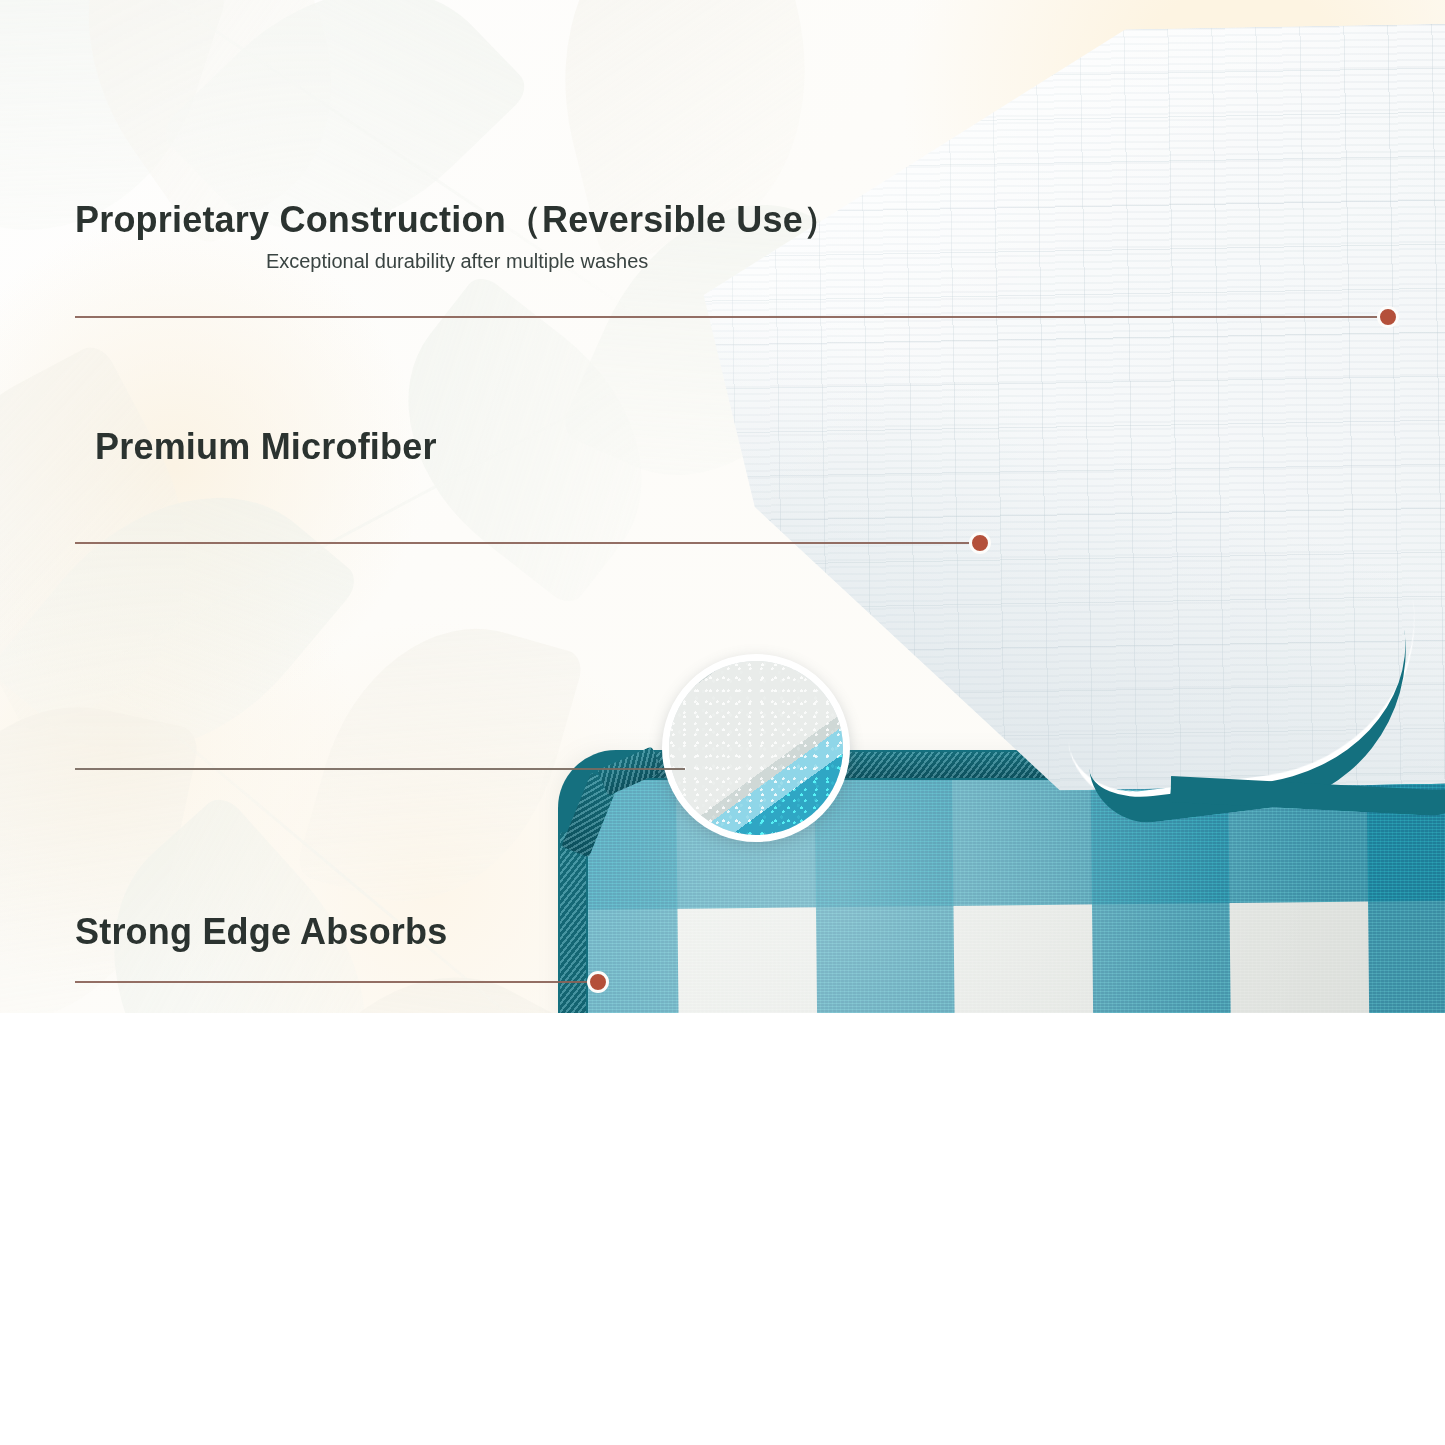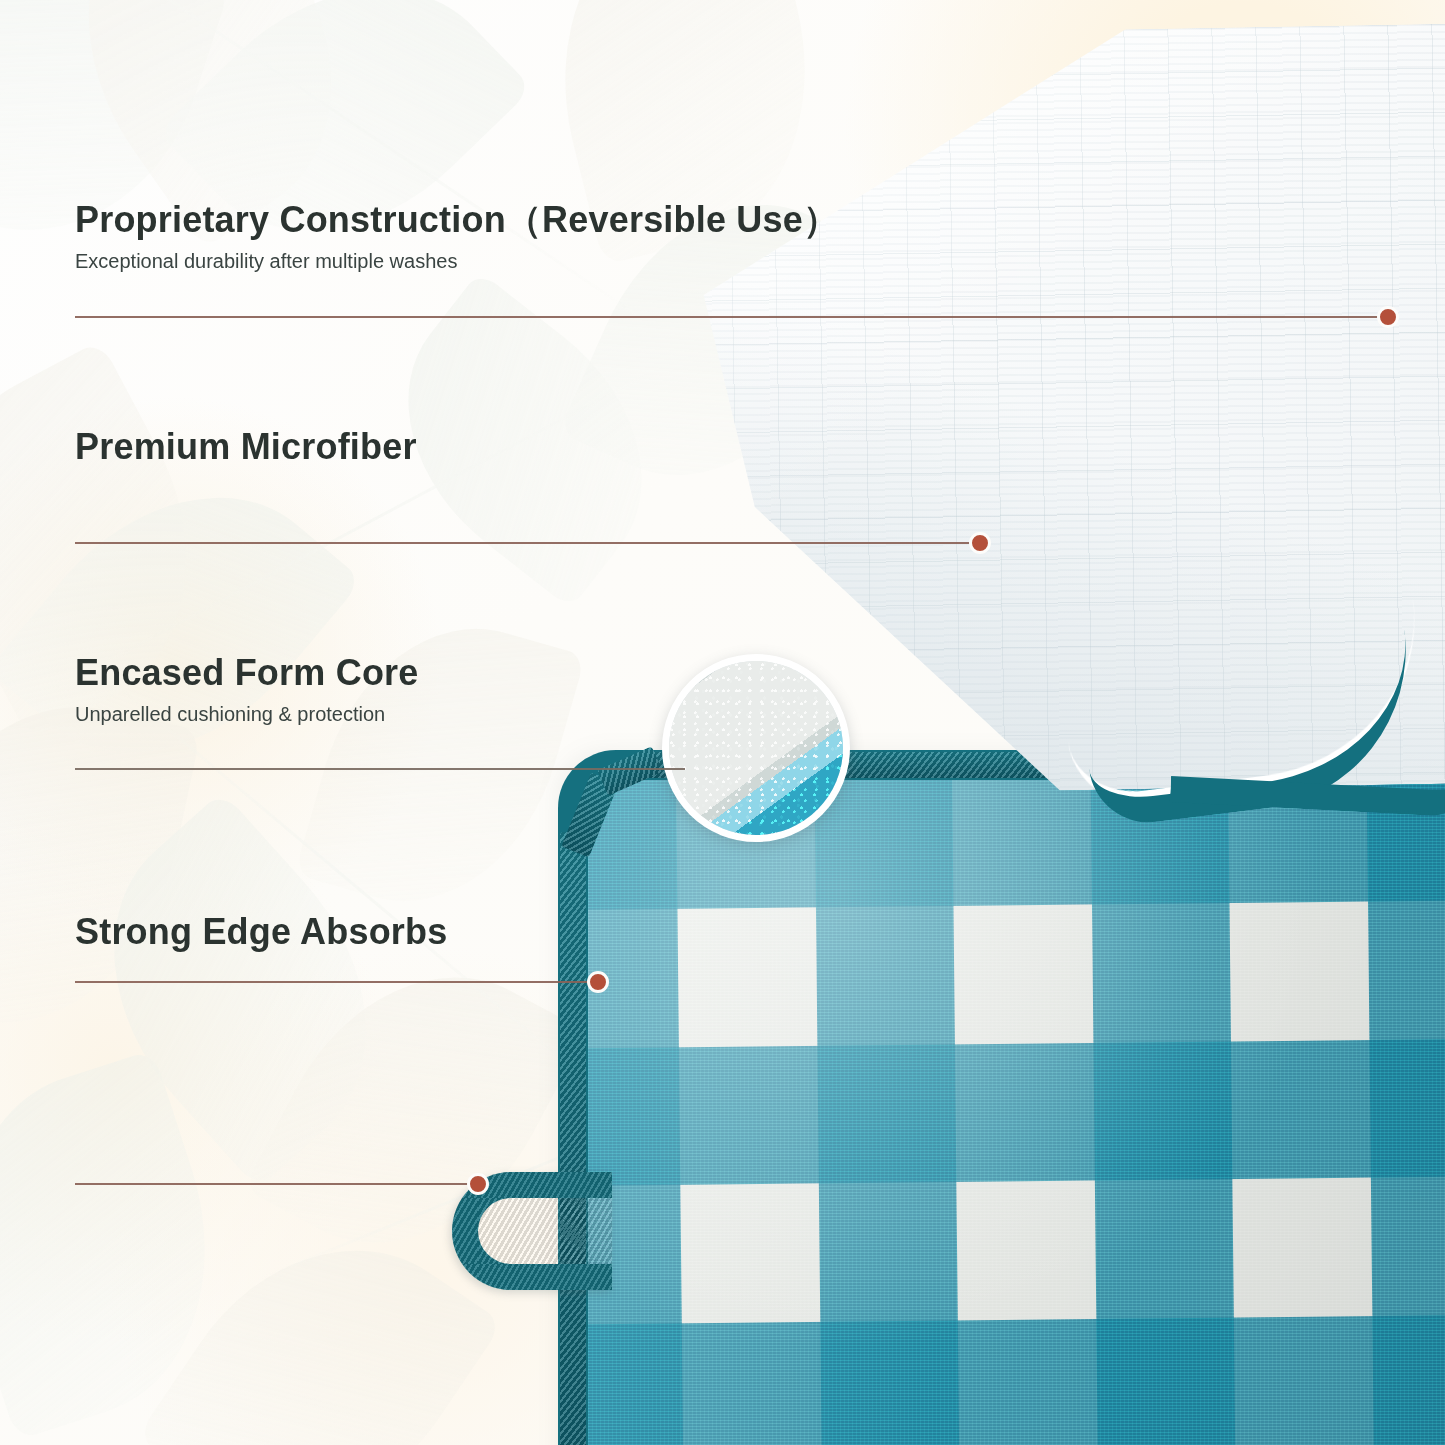--- a/index.html
+++ b/index.html
@@ -11,9 +11,10 @@
   }
   #stage{
     position:relative;
-    width:1445px;height:1445px;
+    width:1445px;height:1013px;
     overflow:hidden;
     background:#fdfcfa;
+    text-align:center;
   }
 
   

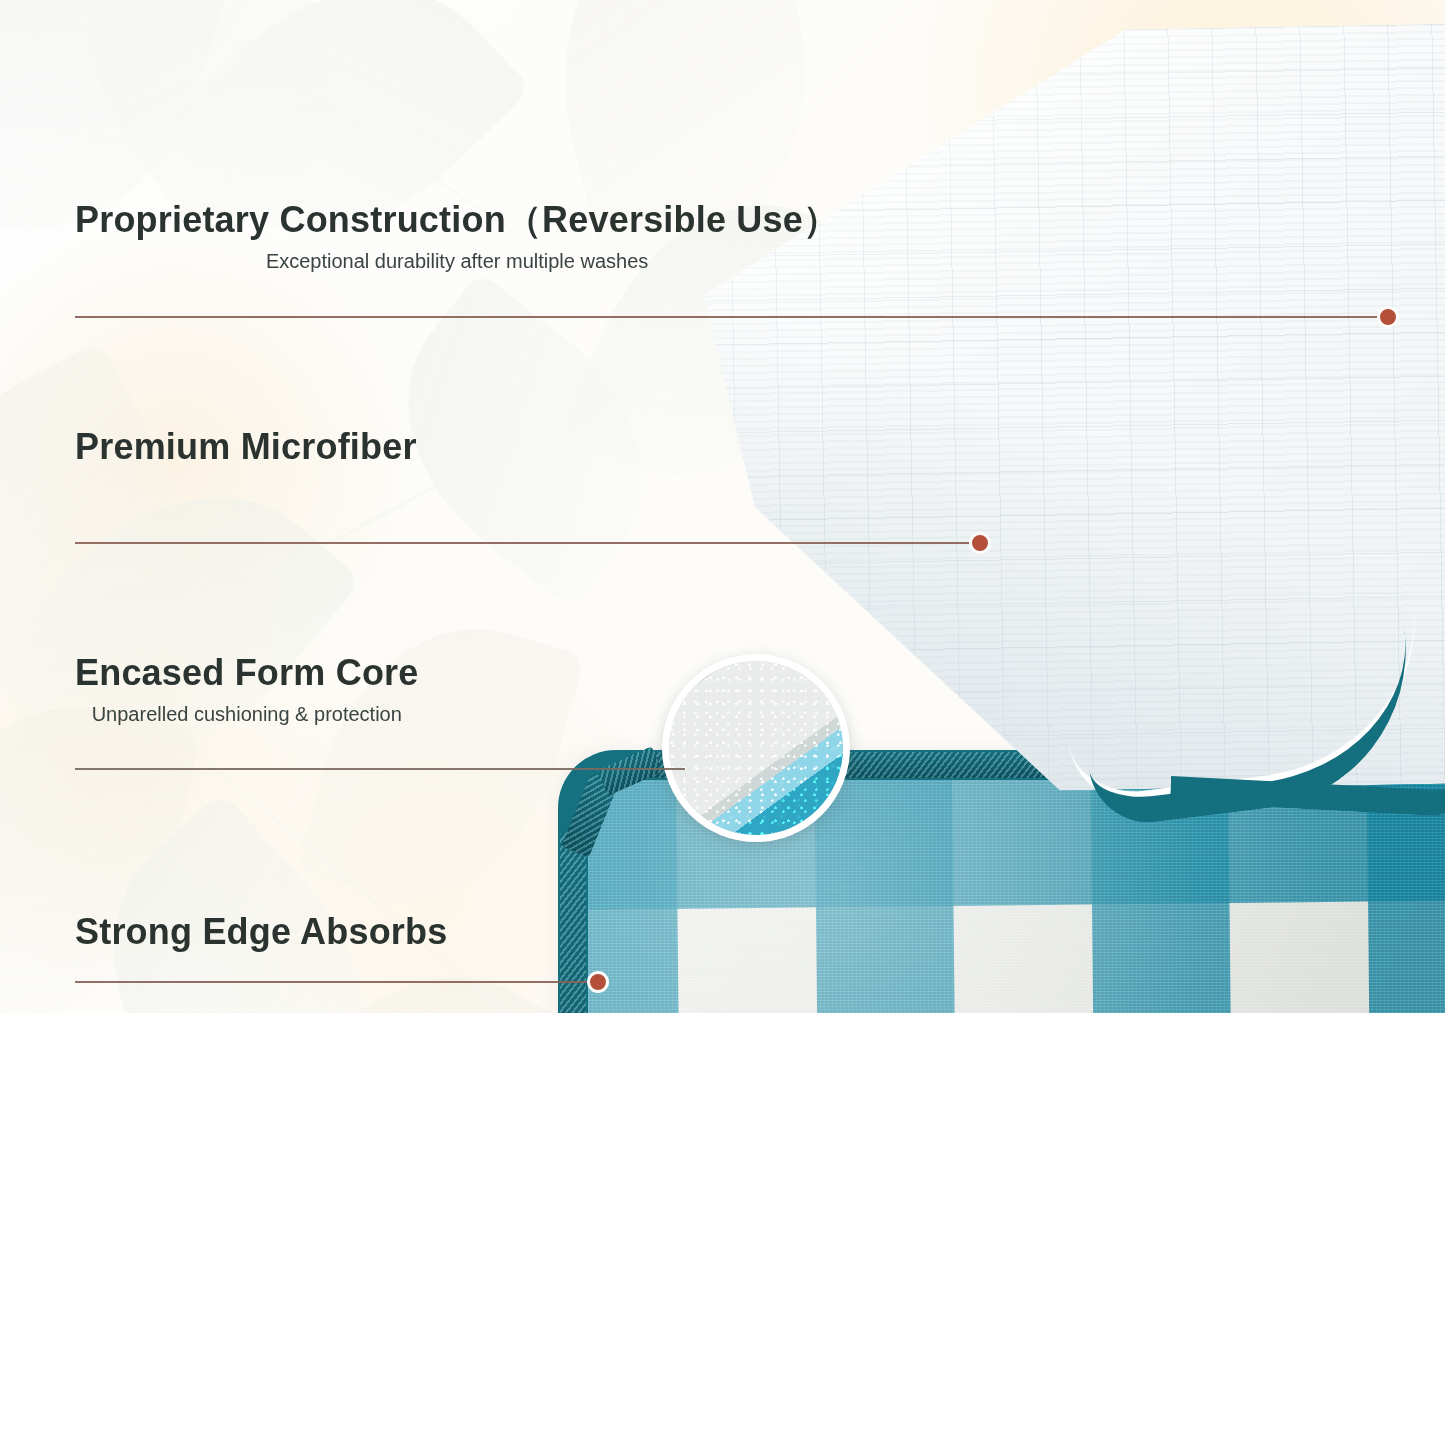--- a/index.html
+++ b/index.html
@@ -326,7 +326,7 @@
   <div class="leader" style="left:75px;top:316px;width:1313px;"></div>
   <div class="dot" style="left:1377px;top:306px;"></div>
 
-  <div class="feature" style="top:427px;">
+  <div class="feature" style="top:427px;margin-left:20px;">
     <div class="f-title">Premium Microfiber</div>
   </div>
   <div class="leader" style="left:75px;top:542px;width:905px;"></div>

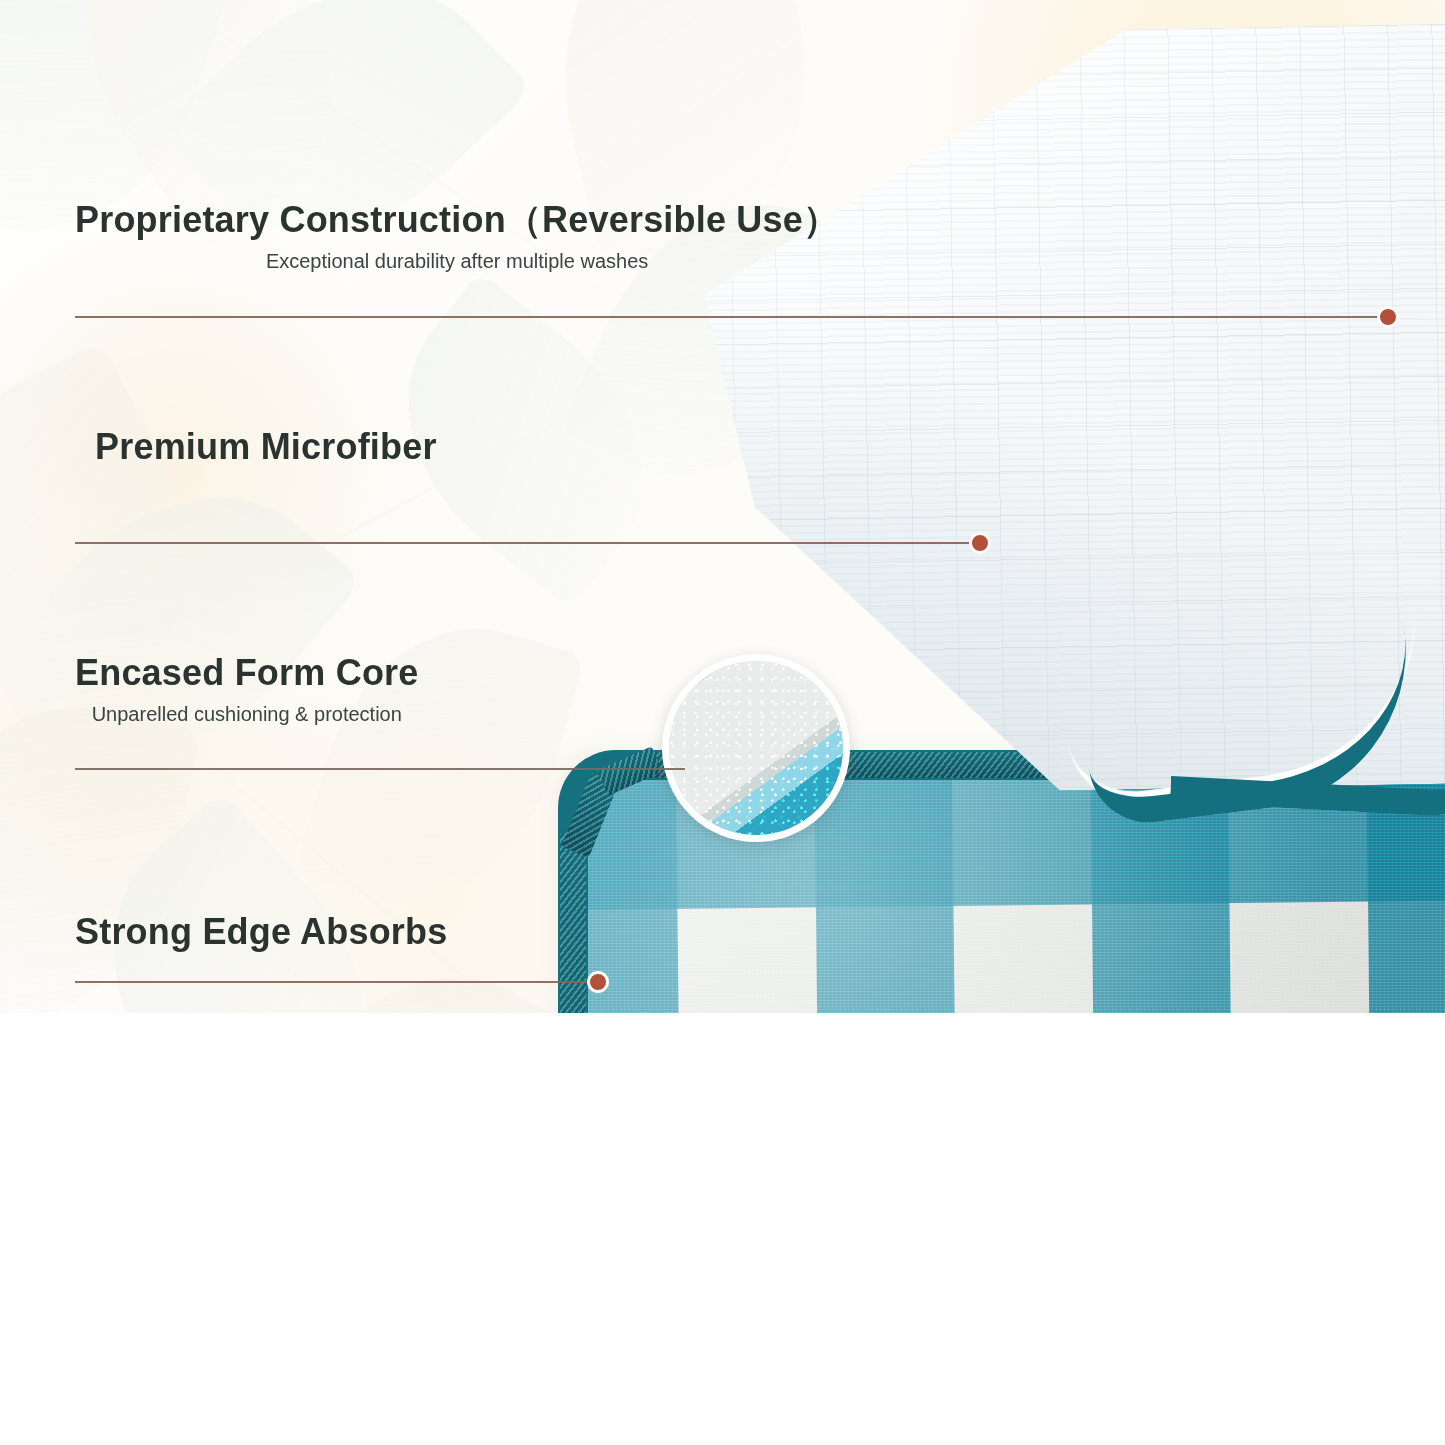--- a/index.html
+++ b/index.html
@@ -332,10 +332,6 @@
   <div class="leader" style="left:75px;top:542px;width:905px;"></div>
   <div class="dot" style="left:969px;top:532px;"></div>
 
-  <div class="feature" style="top:653px;">
-    <div class="f-title">Encased Form Core</div>
-    <div class="f-sub">Unparelled cushioning &amp; protection</div>
-  </div>
   <div class="leader dark" style="left:75px;top:768px;width:610px;"></div>
 
   <div class="feature" style="top:912px;">

